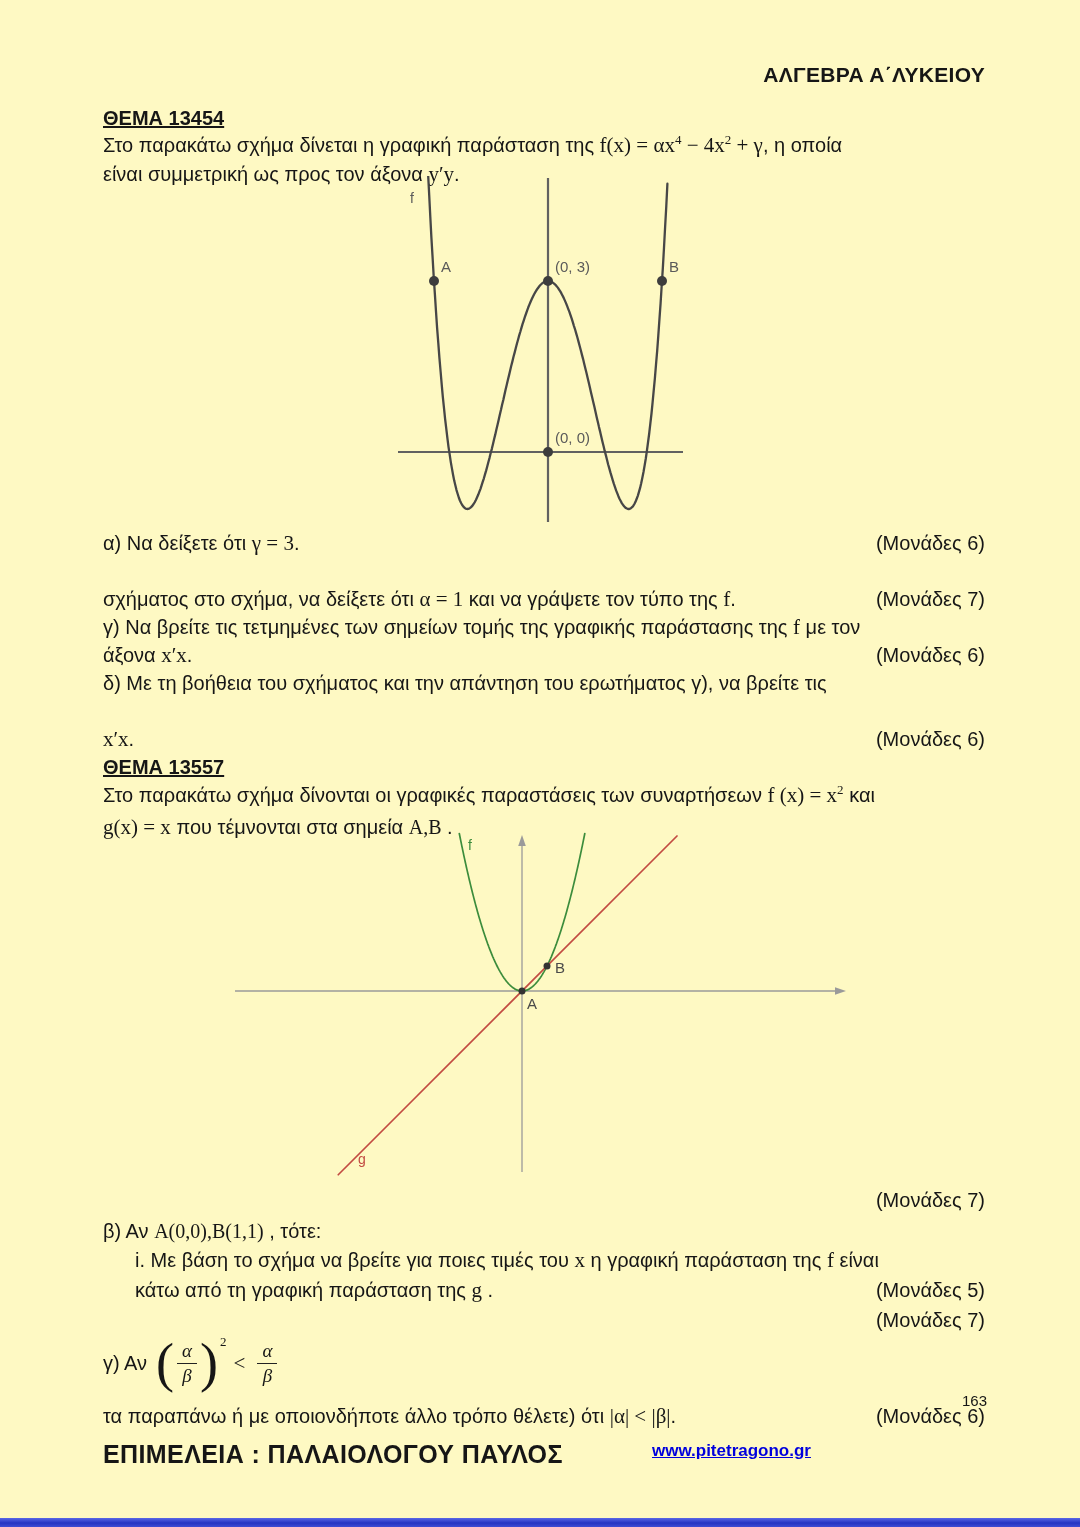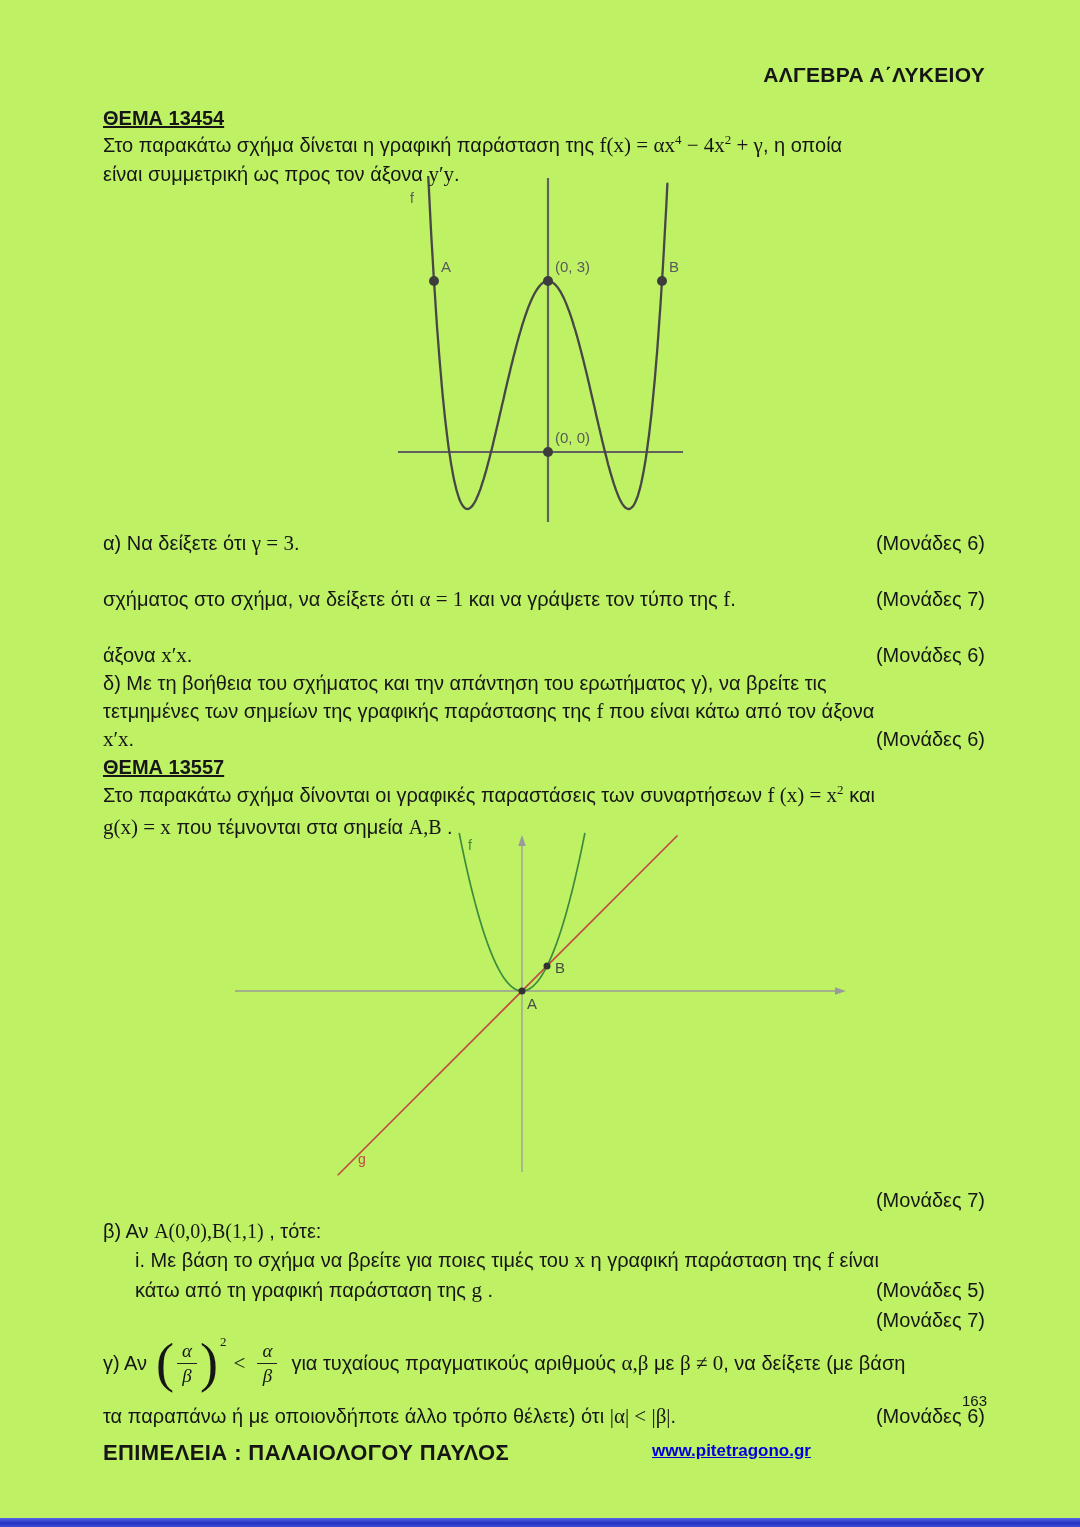--- a/index.html
+++ b/index.html
@@ -4,7 +4,7 @@
 <style>
   *{margin:0;padding:0;box-sizing:border-box}
   html,body{background:#ffffff}
-  .page{position:relative;width:1080px;height:1527px;background:#bef264;overflow:hidden;
+  .page{position:relative;width:1080px;height:1527px;background:#fef9c3;overflow:hidden;
         font-family:"Liberation Sans",sans-serif;color:#161616}
   .hdr{position:absolute;top:63px;right:95px;font-size:21px;font-weight:bold;letter-spacing:.3px}
   .line{position:absolute;left:103px;width:882px;height:29px;font-size:20px;line-height:28px;white-space:nowrap}

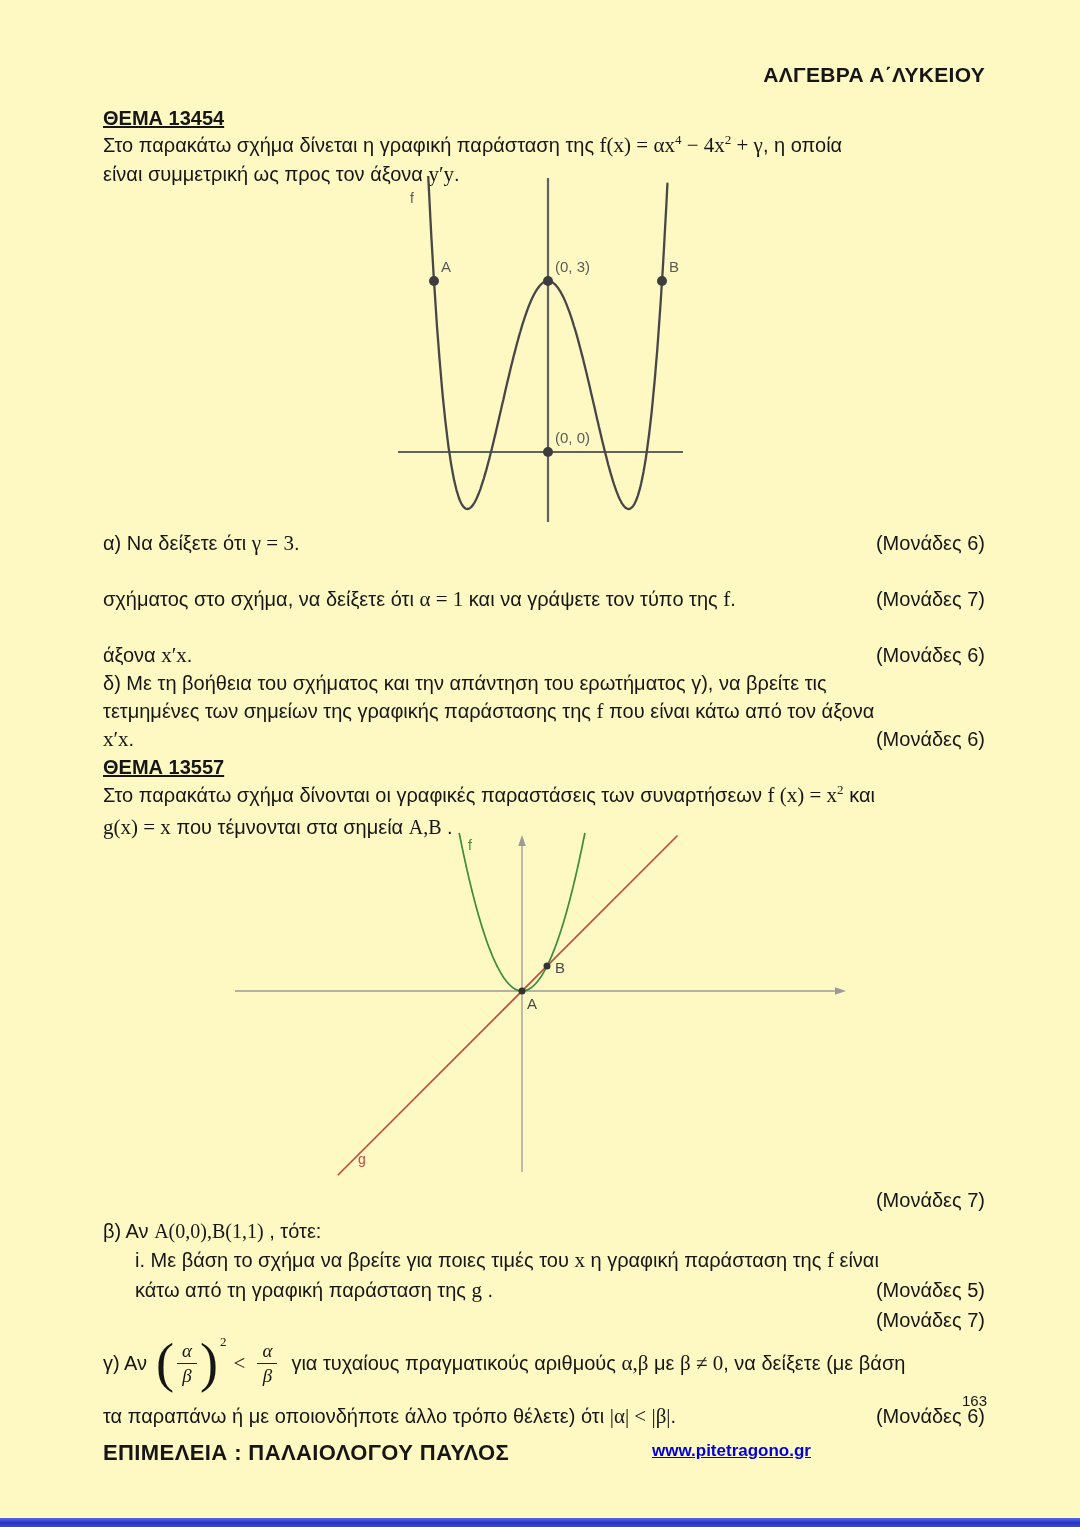--- a/index.html
+++ b/index.html
@@ -67,6 +67,7 @@
     <span class="lt"><span class="tx">σχήματος στο σχήμα, να δείξετε ότι </span><span class="mi">α = 1</span><span class="tx"> και να γράψετε τον τύπο της </span><span class="mi">f</span><span class="tx">.</span></span>
     <span class="pts">(Μονάδες 7)</span>
   </div>
+  <div class="line" style="top:613px"><span class="tx">γ) Να βρείτε τις τετμημένες των σημείων τομής της γραφικής παράστασης της </span><span class="mi">f</span><span class="tx"> με τον</span></div>
   <div class="line" style="top:641px">
     <span class="lt"><span class="tx">άξονα </span><span class="mi">x′x</span><span class="tx">.</span></span>
     <span class="pts">(Μονάδες 6)</span>

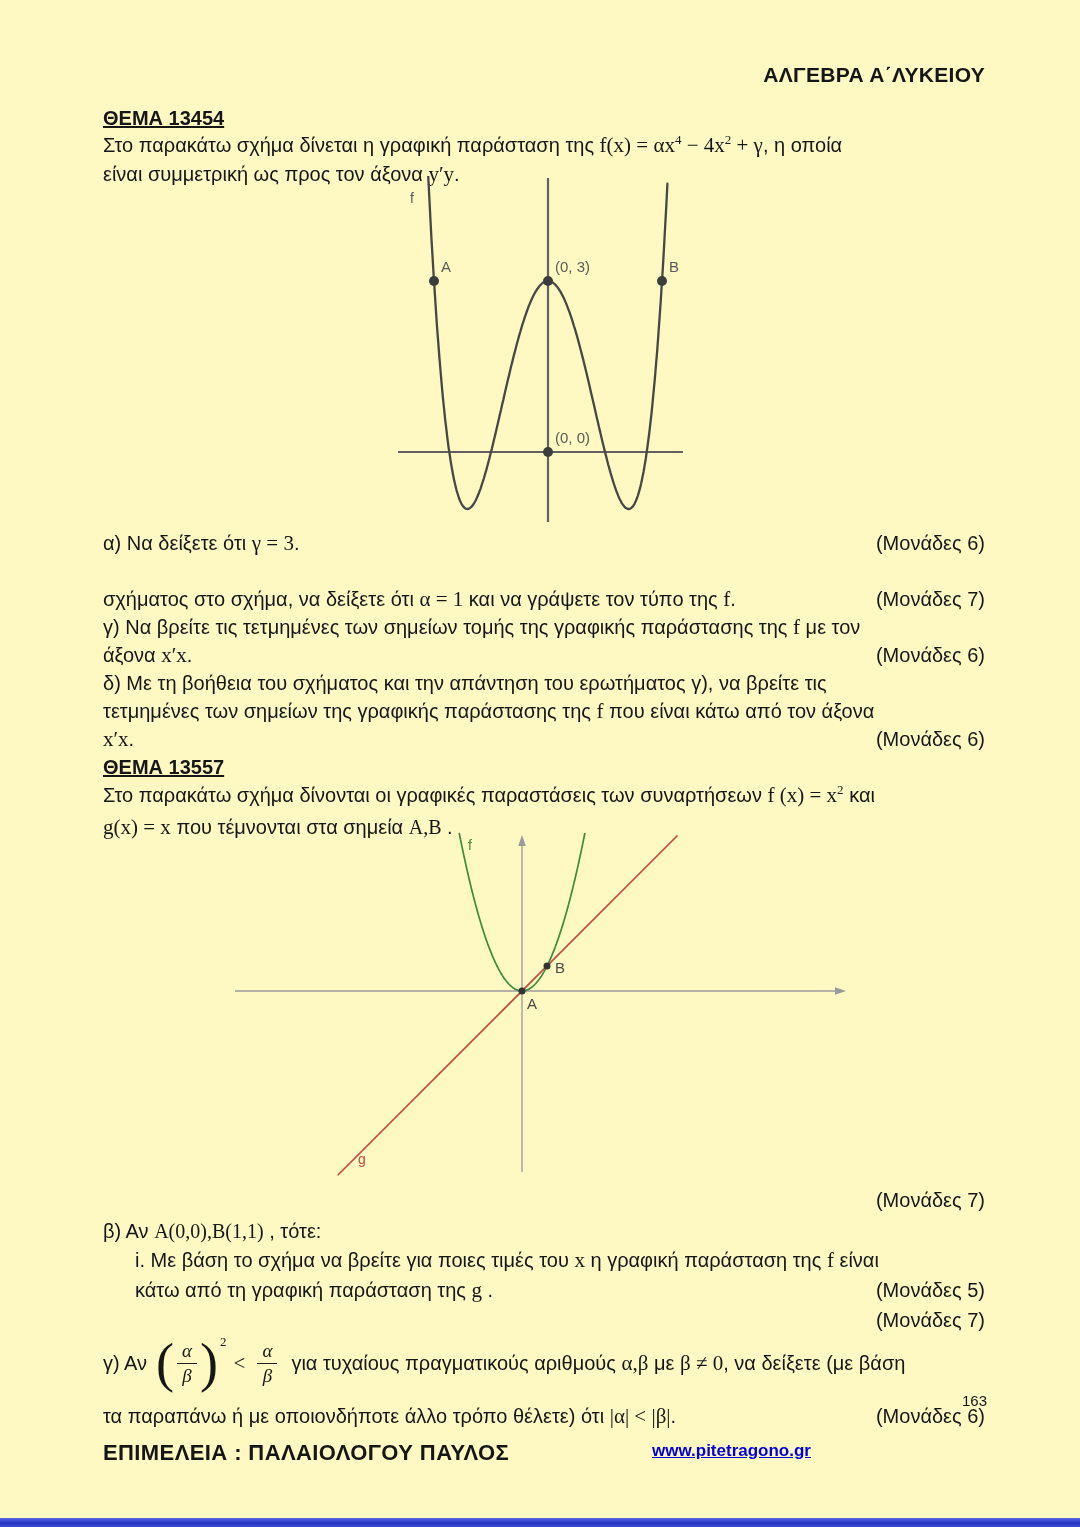--- a/index.html
+++ b/index.html
@@ -73,7 +73,6 @@
     <span class="pts">(Μονάδες 6)</span>
   </div>
   <div class="line" style="top:669px"><span class="tx">δ) Με τη βοήθεια του σχήματος και την απάντηση του ερωτήματος γ), να βρείτε τις</span></div>
-  <div class="line" style="top:697px"><span class="tx">τετμημένες των σημείων της γραφικής παράστασης της </span><span class="mi">f</span><span class="tx"> που είναι κάτω από τον άξονα</span></div>
   <div class="line" style="top:725px">
     <span class="lt"><span class="mi">x′x</span><span class="tx">.</span></span>
     <span class="pts">(Μονάδες 6)</span>

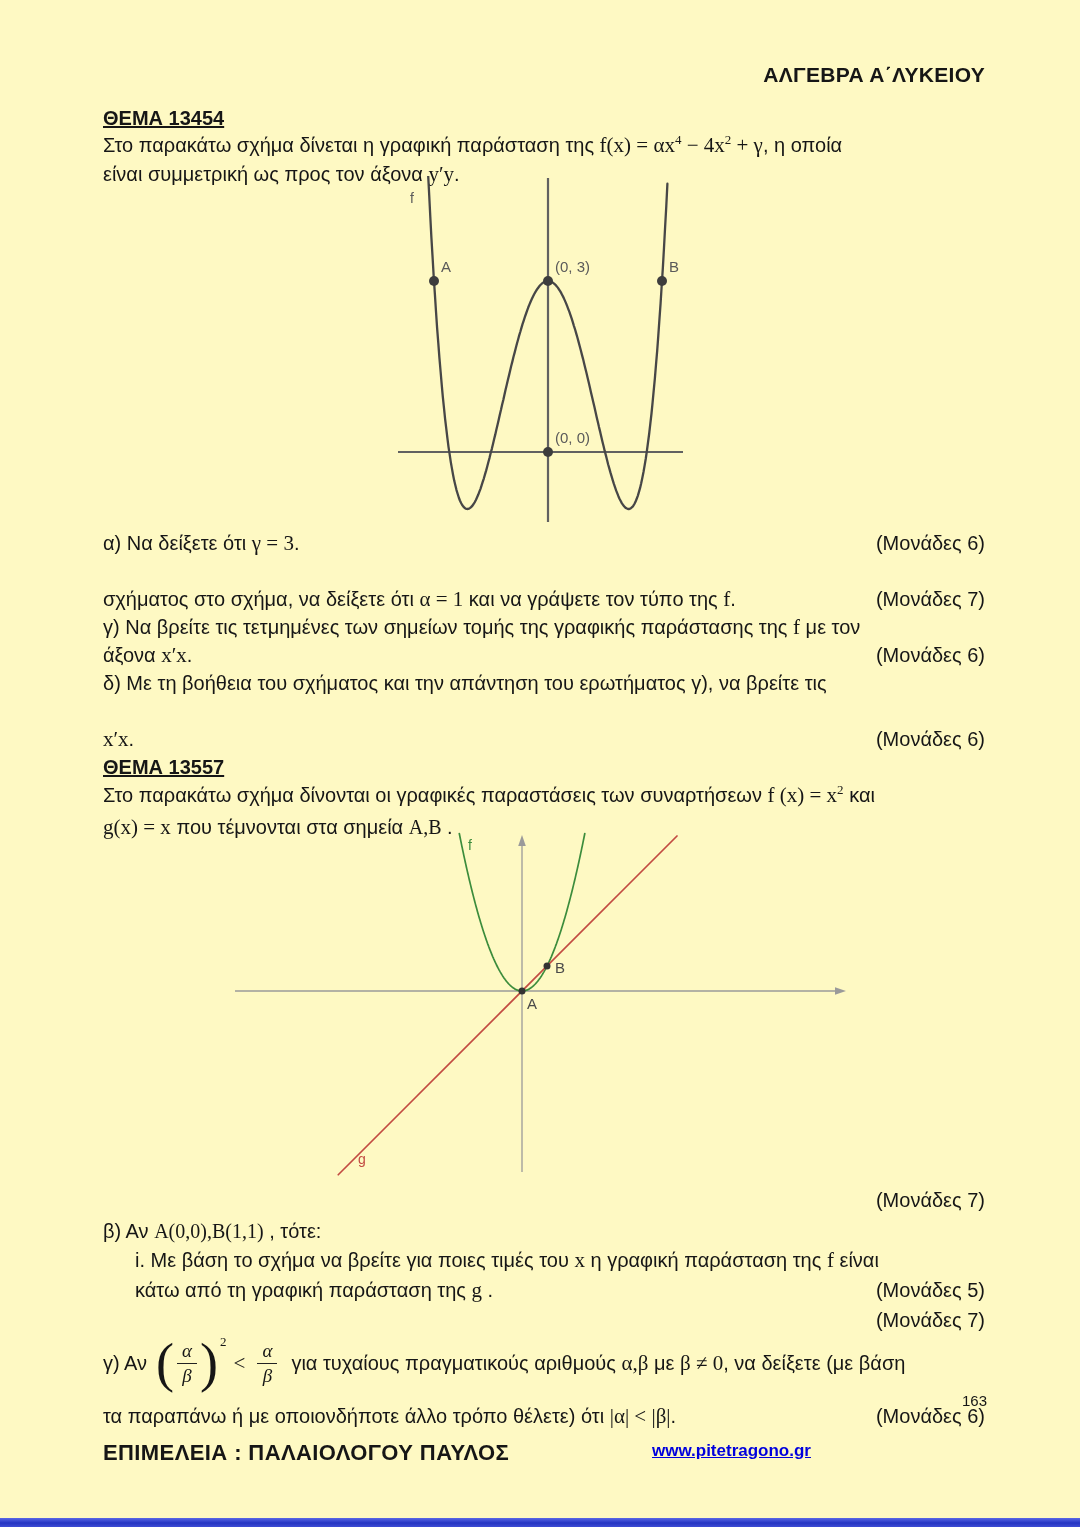--- a/index.html
+++ b/index.html
@@ -126,7 +126,6 @@
         <span class="fden">β</span>
       </span>
     </span>
-    <span class="lt"><span class="tx">για τυχαίους πραγματικούς αριθμούς </span><span class="mi">α,β</span><span class="tx"> με </span><span class="mi">β ≠ 0</span><span class="tx">, να δείξετε (με βάση</span></span>
   </div>
   <div class="line" style="top:1402px">
     <span class="lt"><span class="tx">τα παραπάνω ή με οποιονδήποτε άλλο τρόπο θέλετε) ότι </span><span class="mi">|α| &lt; |β|</span><span class="tx">.</span></span>

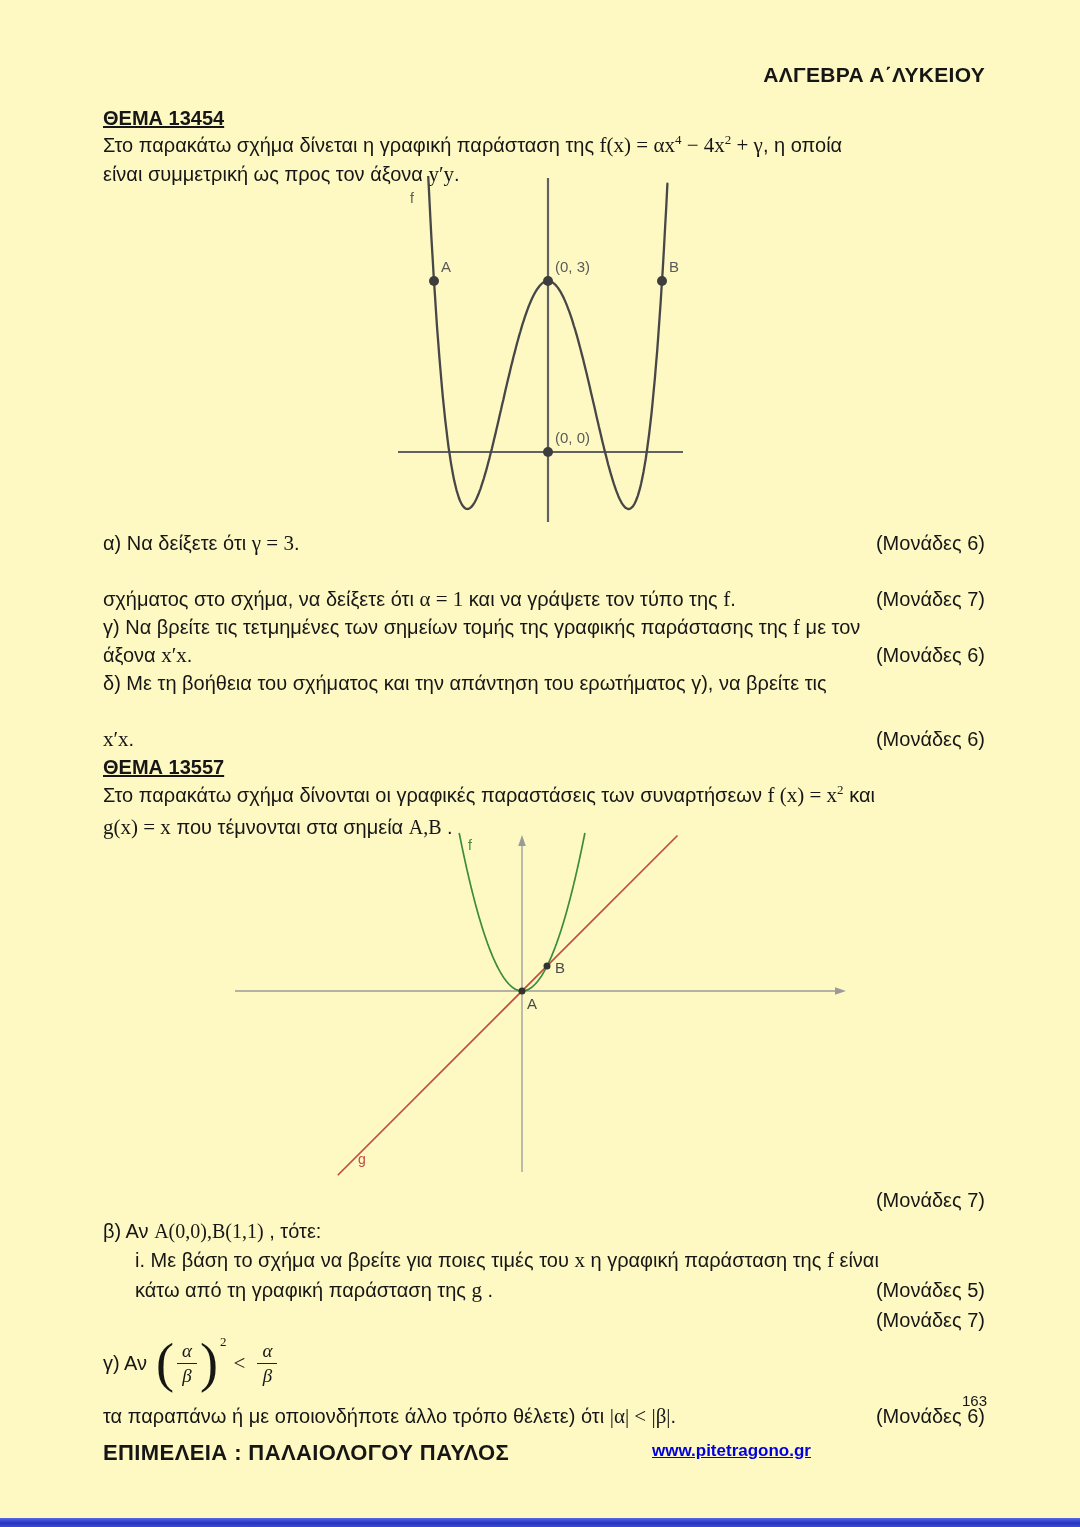--- a/index.html
+++ b/index.html
@@ -26,7 +26,7 @@
   .frel{font-family:"Liberation Serif",serif;font-size:21px;margin:0 10px 0 8px}
   svg.graph{position:absolute}
   svg text{font-family:"Liberation Sans",sans-serif}
-  .ftr-left{position:absolute;left:103px;top:1440px;font-size:22px;font-weight:bold;letter-spacing:.4px}
+  .ftr-left{position:absolute;left:103px;top:1440px;font-size:25px;font-weight:bold;letter-spacing:.4px}
   .ftr-link{position:absolute;left:652px;top:1441px;font-size:17px;font-weight:bold;color:#0000dd;
             text-decoration:underline;cursor:pointer}
   .ftr-page{position:absolute;left:962px;top:1392px;font-family:Liberation Sans, sans-serif;font-size:15px}

